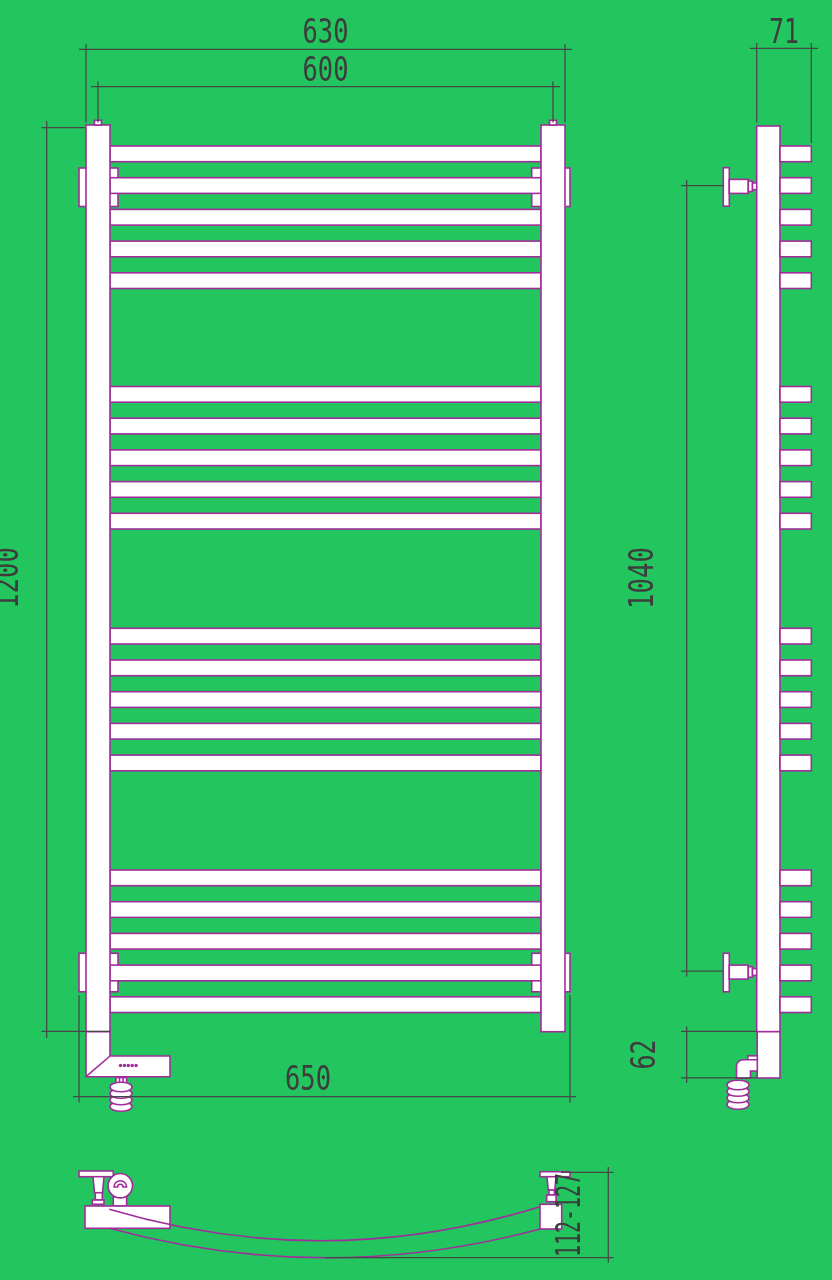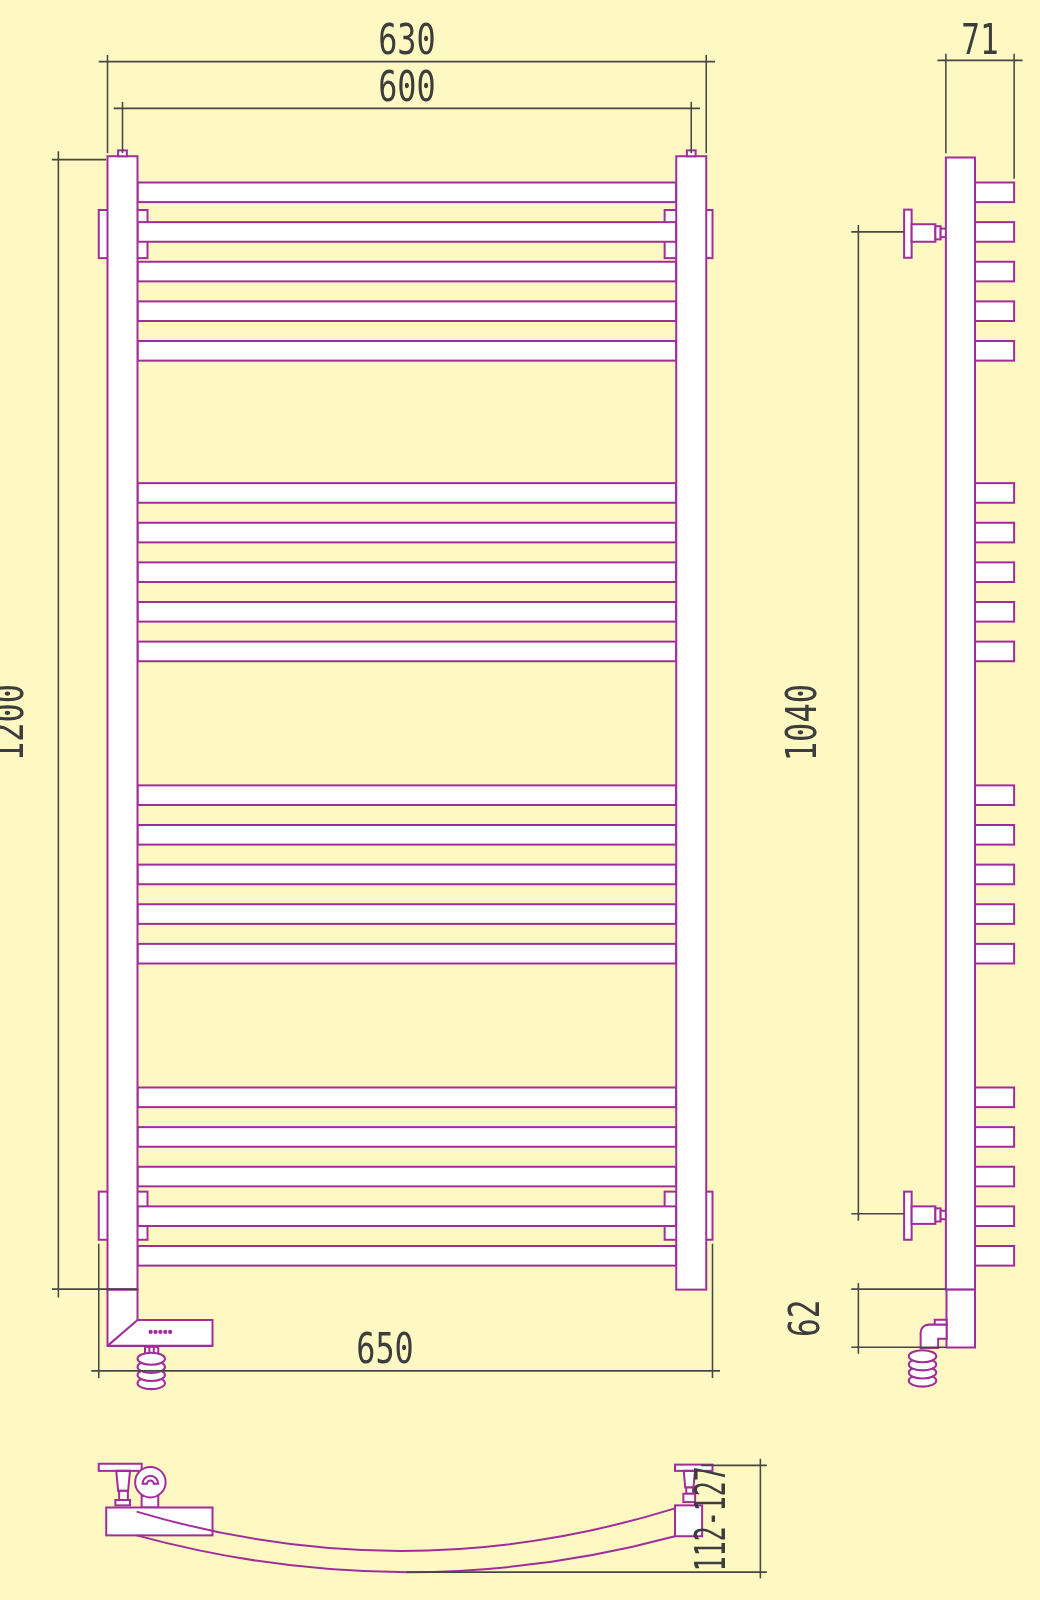--- a/index.html
+++ b/index.html
@@ -3,7 +3,7 @@
 <meta charset="utf-8">
 <style>
   html,body{margin:0;padding:0;background:#ffffff;}
-  .canvas{position:relative;width:832px;height:1280px;background:#fef9c3;overflow:hidden;}
+  .canvas{position:relative;width:832px;height:1280px;background:#22c55e;overflow:hidden;}
   svg{display:block;}
   .ink{stroke:#A12D9B;stroke-width:1.6;fill:none;}
   .ink .filled{fill:#ffffff;}

